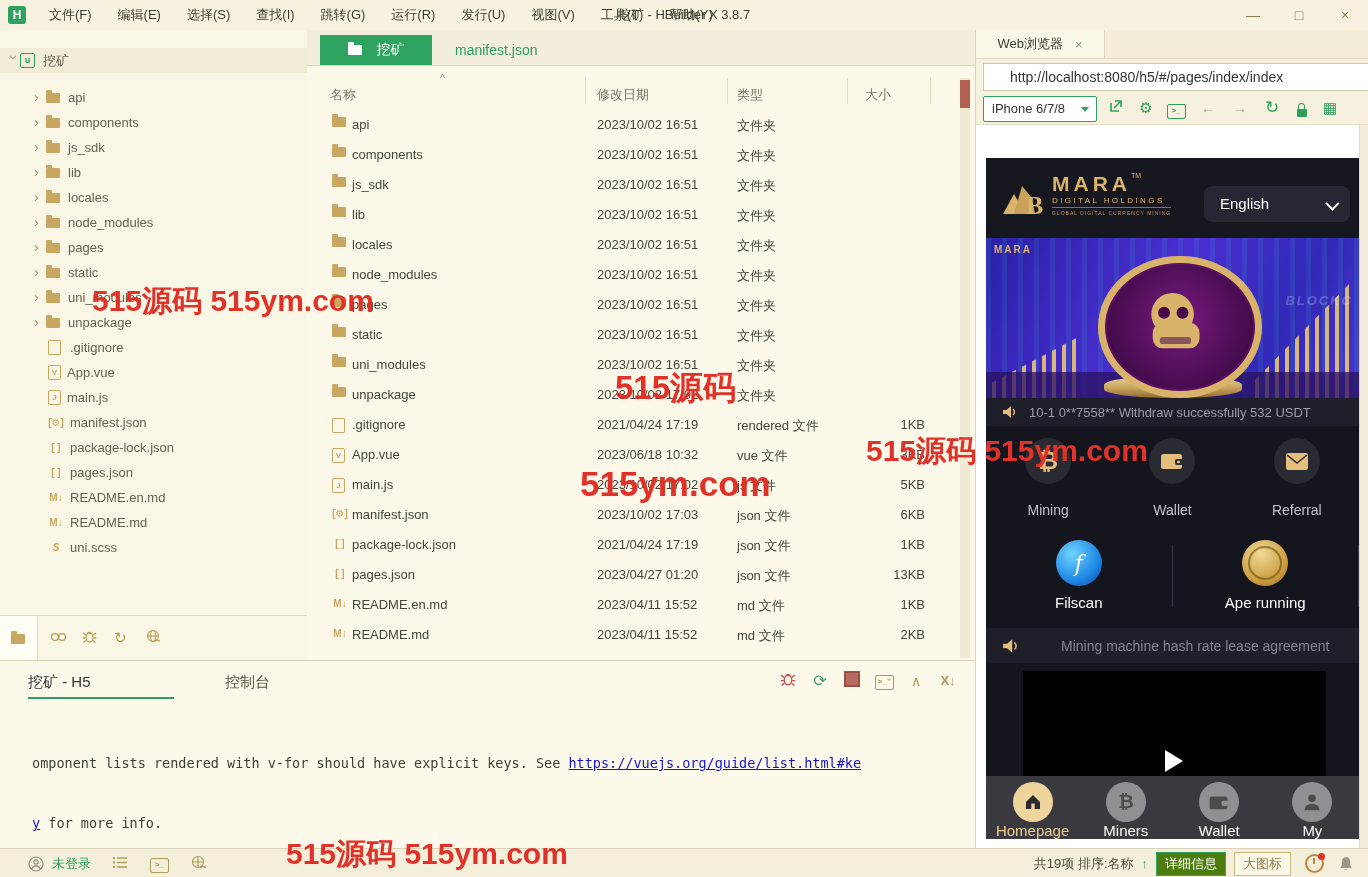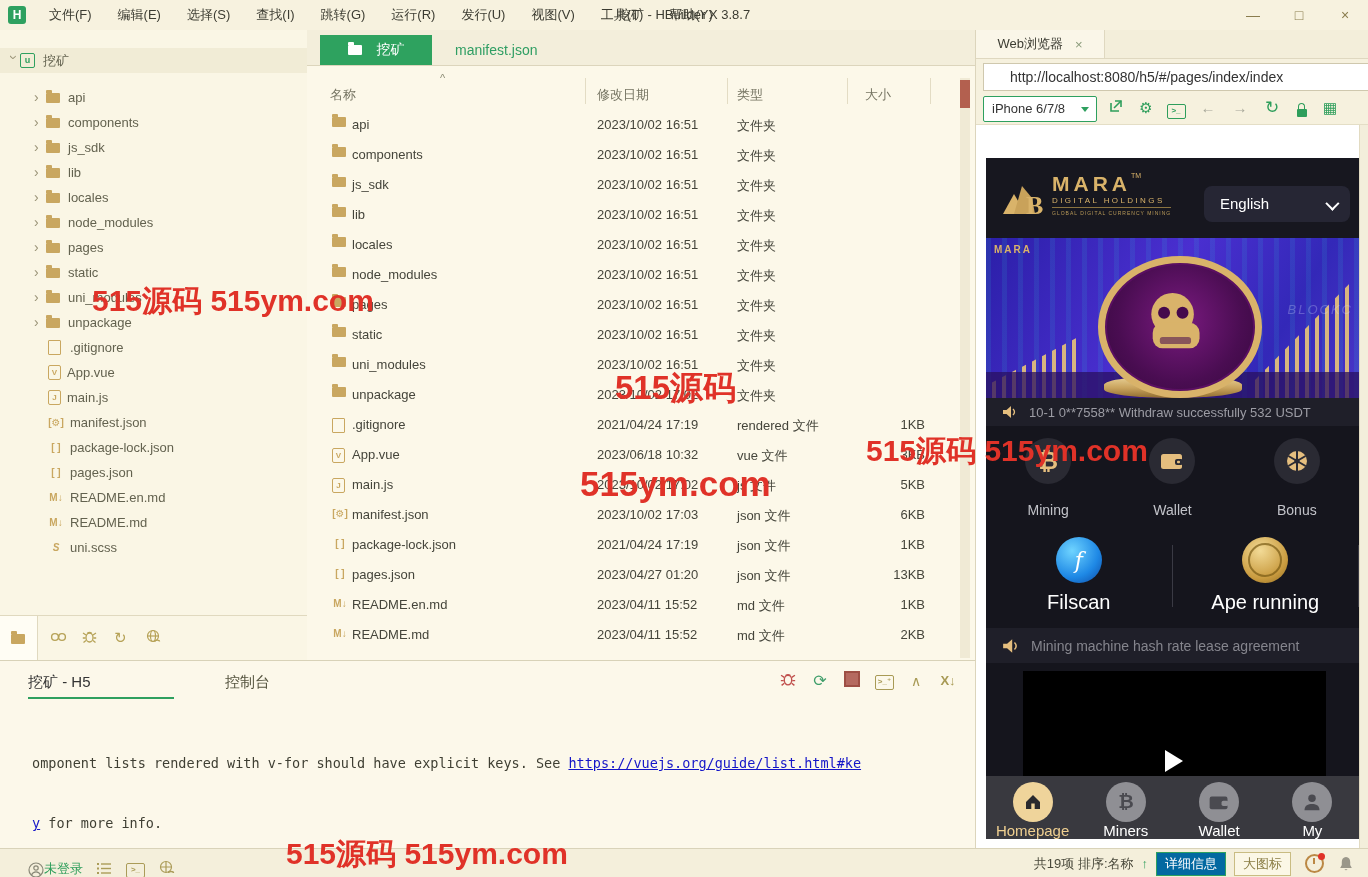--- a/index.html
+++ b/index.html
@@ -80,7 +80,7 @@
   .bars{position:absolute;bottom:0;background:repeating-linear-gradient(90deg,rgba(232,196,120,.9) 0 4px,transparent 4px 10px)}
   .tealbars{position:absolute;inset:0;background:repeating-linear-gradient(90deg,rgba(40,230,220,.10) 0 5px,transparent 5px 16px)}
   .bgrid{position:absolute;left:0;bottom:0;width:100%;height:26px;background:#2A1060;opacity:.75}
-  .blocktxt{position:absolute;right:6px;top:64px;font-size:13px;font-weight:normal;letter-spacing:2px;color:rgba(220,225,255,.28);font-style:italic}
+  .blocktxt{position:absolute;right:6px;top:55px;font-size:13px;font-weight:bold;letter-spacing:2px;color:rgba(220,225,255,.28);font-style:italic}
   .coin{position:absolute;left:112px;top:18px;width:150px;height:128px;border-radius:50%;border:7px solid #D9B36A;
         background:radial-gradient(circle at 50% 45%,#7A1A80,#4A0D52 60%,#35083C);box-shadow:0 0 0 2px #5A0F62 inset}
   .pedestal{position:absolute;left:118px;top:138px;width:138px;height:22px;background:linear-gradient(#EBD49A,#C8A25C 55%,#8F6C30);border-radius:50%/40%}

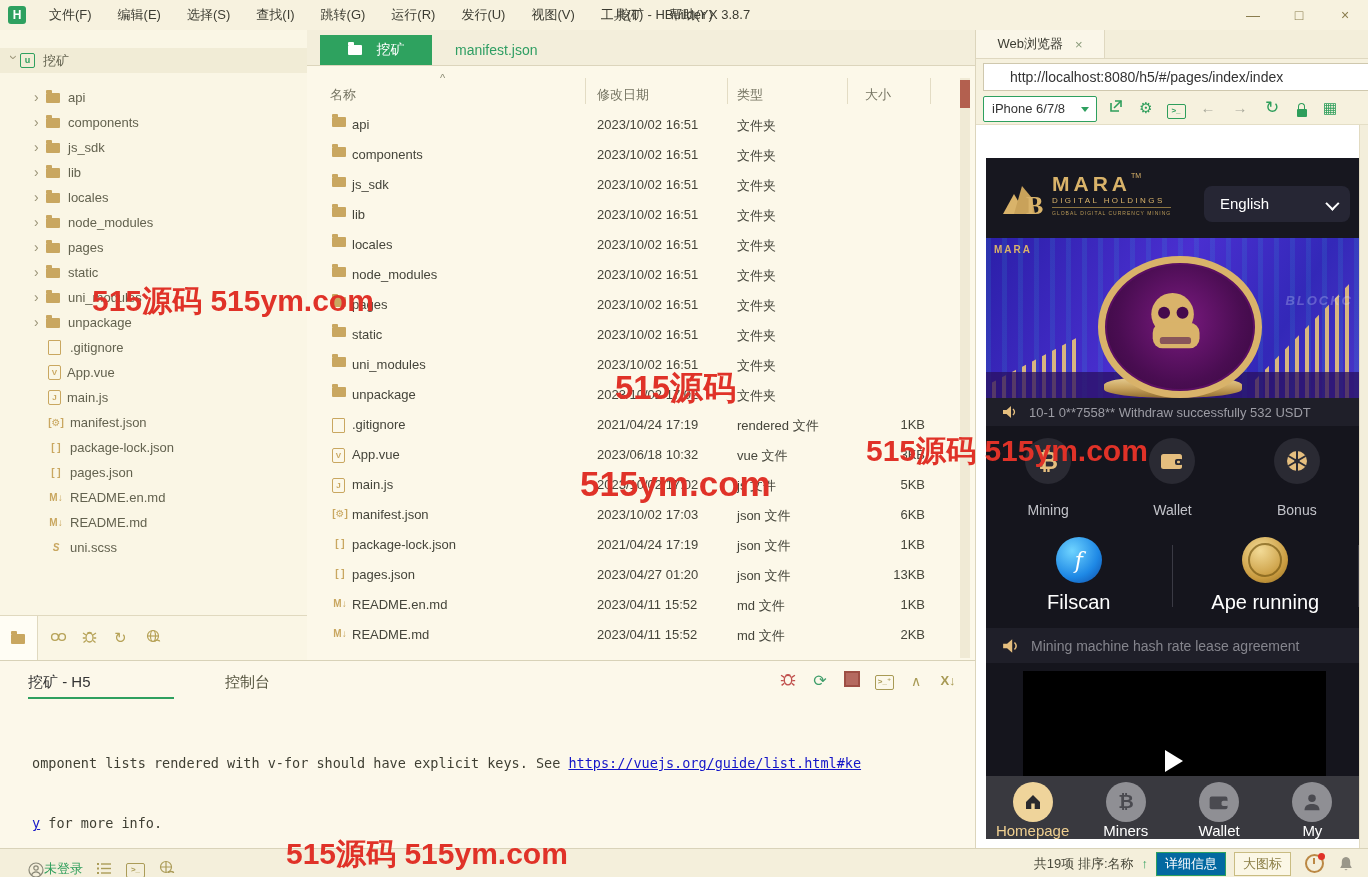--- a/index.html
+++ b/index.html
@@ -536,20 +536,6 @@
           </div>
         <div class="navlab">Wallet</div>
       </div>
-      <div class="navitem">
-        <div class="navcirc">
-            <svg width="22" height="22" viewBox="0 0 22 22">
-              <circle cx="11" cy="11" r="10" fill="#E5BE7E"></circle>
-              <g stroke="#2A2A33" stroke-width="2">
-                <line x1="11" y1="1" x2="11" y2="21"></line>
-                <line x1="2.4" y1="6" x2="19.6" y2="16"></line>
-                <line x1="2.4" y1="16" x2="19.6" y2="6"></line>
-              </g>
-              <circle cx="11" cy="11" r="2.6" fill="#2A2A33"></circle>
-            </svg>
-          </div>
-        <div class="navlab">Bonus</div>
-      </div>
     </div>
 
     <div class="phsec services">

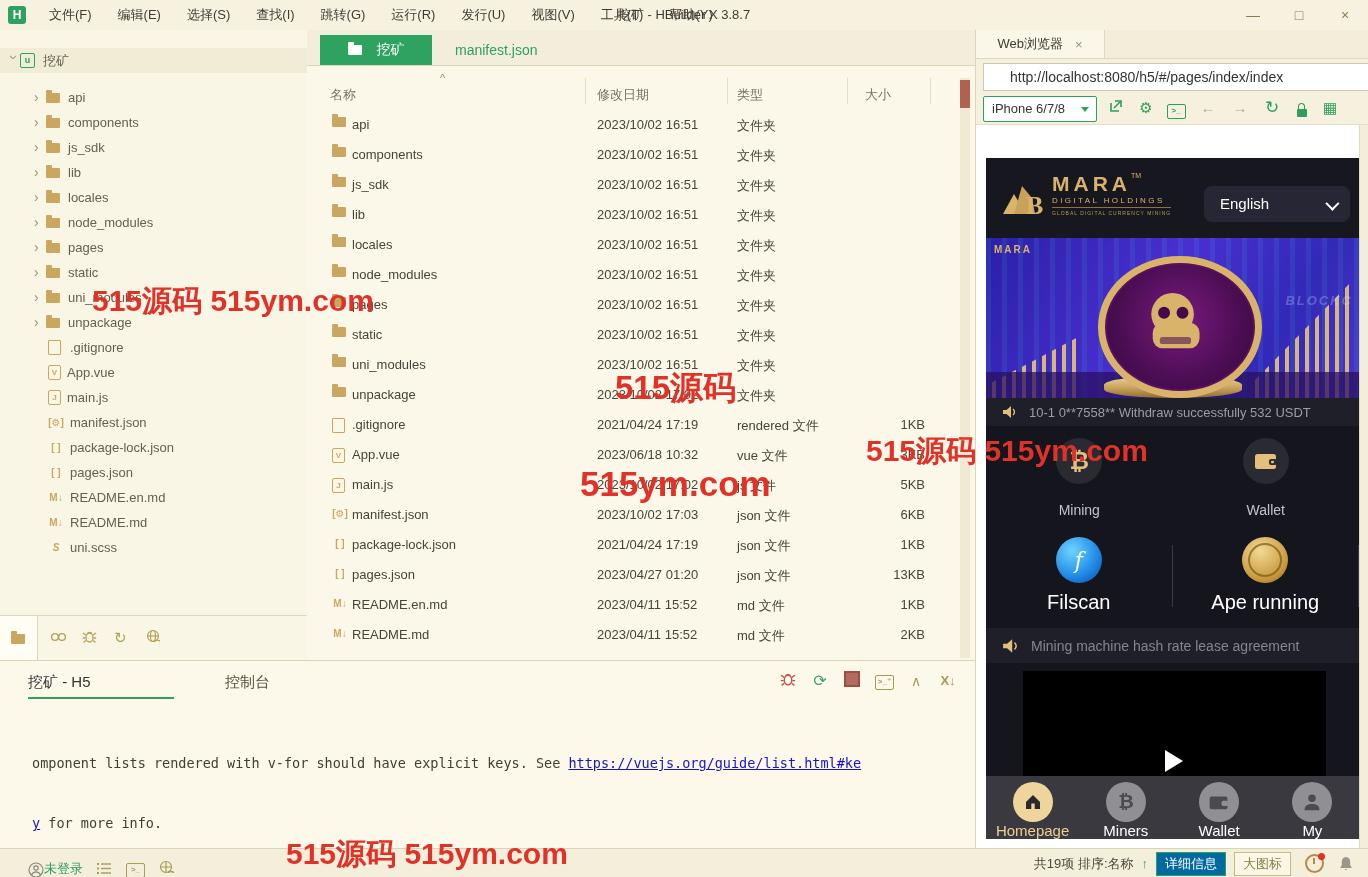--- a/index.html
+++ b/index.html
@@ -536,6 +536,15 @@
           </div>
         <div class="navlab">Wallet</div>
       </div>
+      <div class="navitem">
+        <div class="navcirc">
+            <svg width="24" height="19" viewBox="0 0 24 19">
+              <rect x="1" y="1" width="22" height="17" rx="2.5" fill="#E5BE7E"></rect>
+              <path d="M2 3 L12 11 L22 3" stroke="#2A2A33" stroke-width="1.6" fill="none"></path>
+            </svg>
+          </div>
+        <div class="navlab">Referral</div>
+      </div>
     </div>
 
     <div class="phsec services">

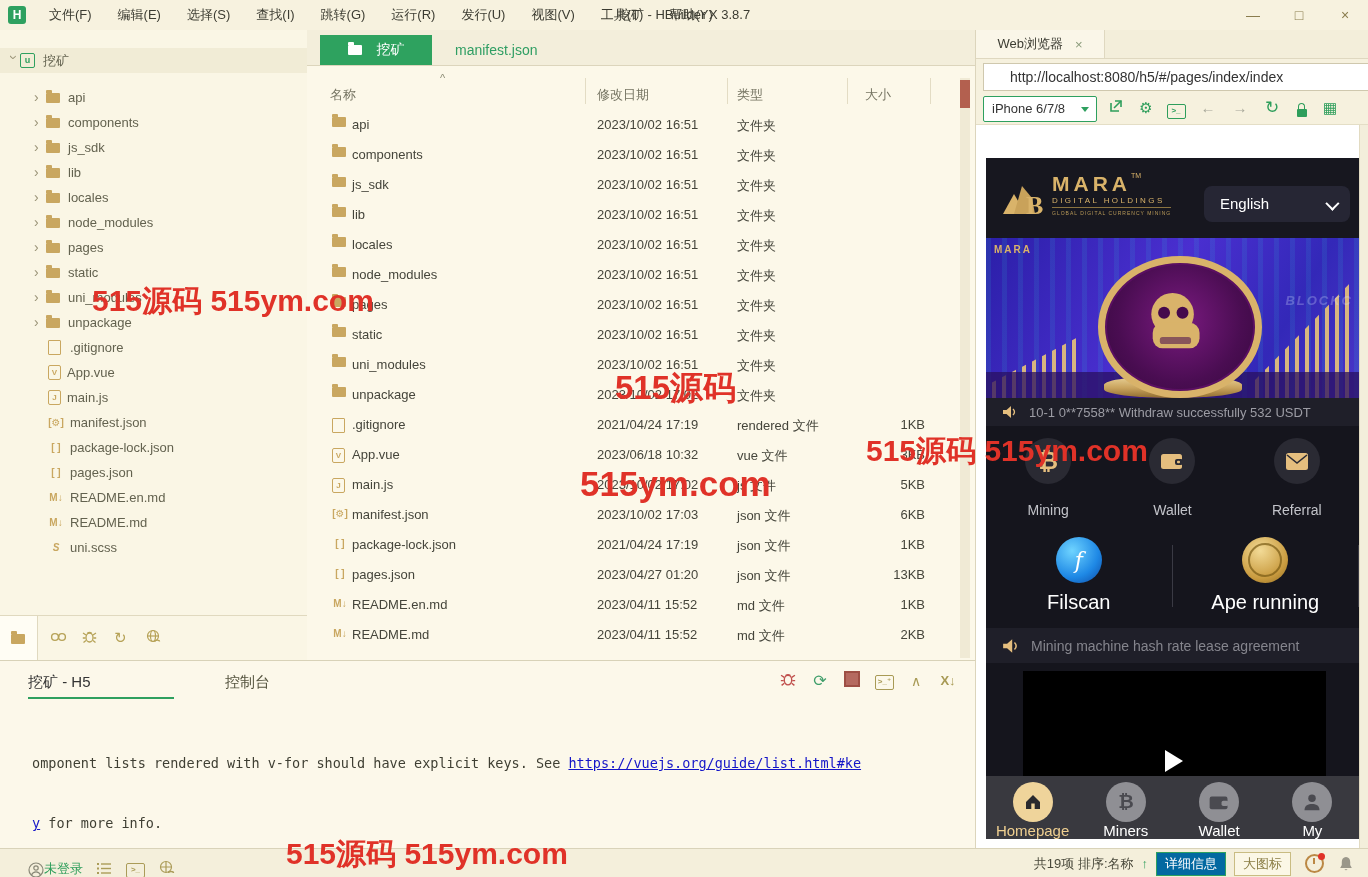--- a/index.html
+++ b/index.html
@@ -95,7 +95,7 @@
   .services{top:398px;height:105px;background:#15151D;display:flex;align-items:center}
   .svc{flex:1;text-align:center;position:relative}
   .svcsep{width:1px;height:62px;background:#3A3A44}
-  .svclab{margin-top:8px;font-size:20px;color:#fff}
+  .svclab{margin-top:8px;font-size:15px;color:#fff}
   .svcic{width:46px;height:46px;border-radius:50%;margin:0 auto;display:flex;align-items:center;justify-content:center}
   .filscan{background:radial-gradient(circle at 35% 30%,#6FD4FF,#1E88E5 60%,#0D47A1)}
   .apec{background:radial-gradient(circle at 40% 30%,#F2DA96,#C99B3F 65%,#8F6B22)}

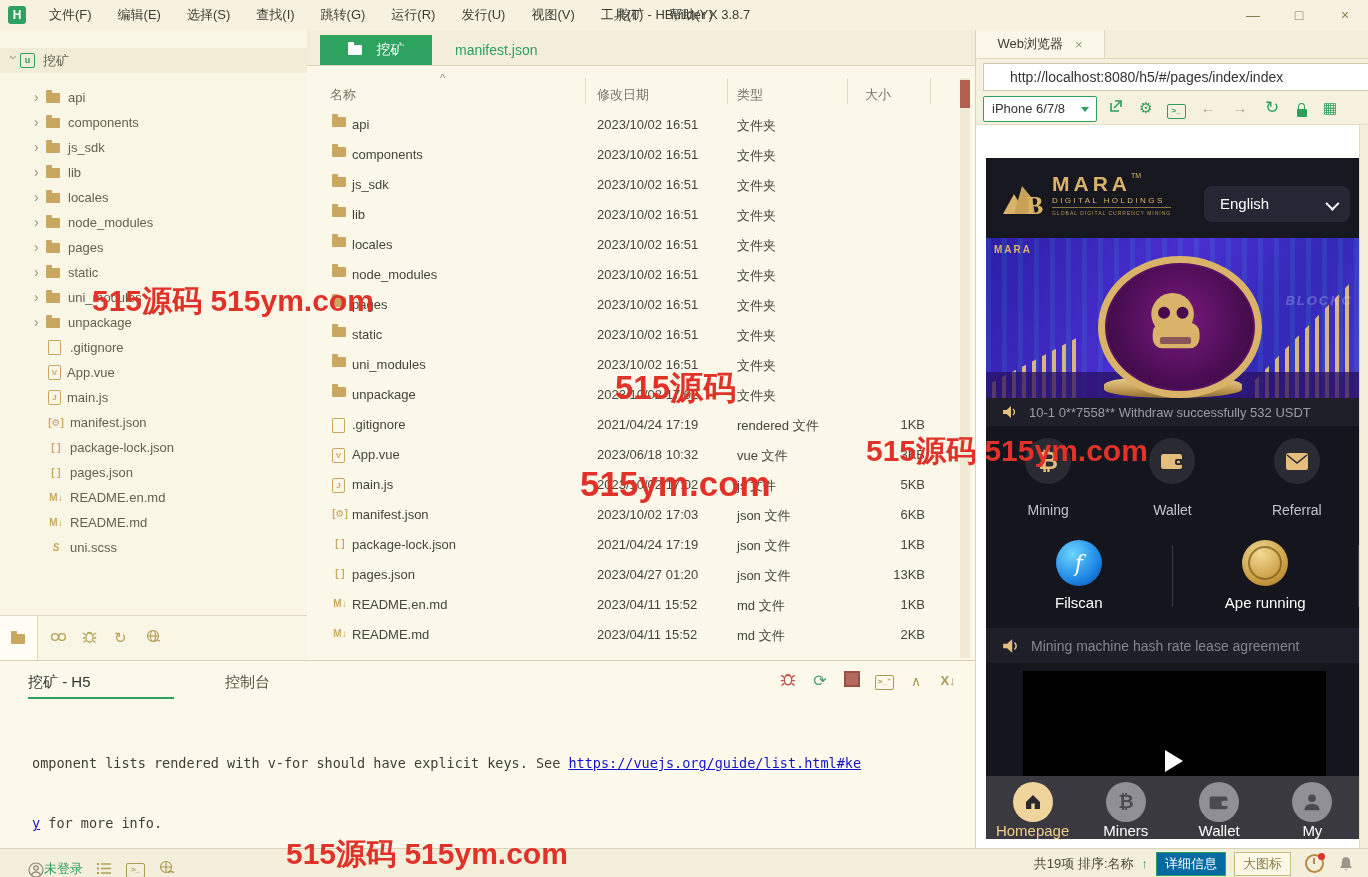--- a/index.html
+++ b/index.html
@@ -569,7 +569,7 @@
           <path d="M1 5 H4.5 L9 1 V13 L4.5 9 H1 Z" fill="#E5BE7E"></path>
           <path d="M11 4 C13 6 13 8 11 10" stroke="#E5BE7E" fill="none" stroke-width="1.3"></path>
         </svg>
-      <span style="">Mining machine hash rate lease agreement</span>
+      <span style="margin-left:30px">Mining machine hash rate lease agreement</span>
     </div>
 
     <div class="phsec videosec">

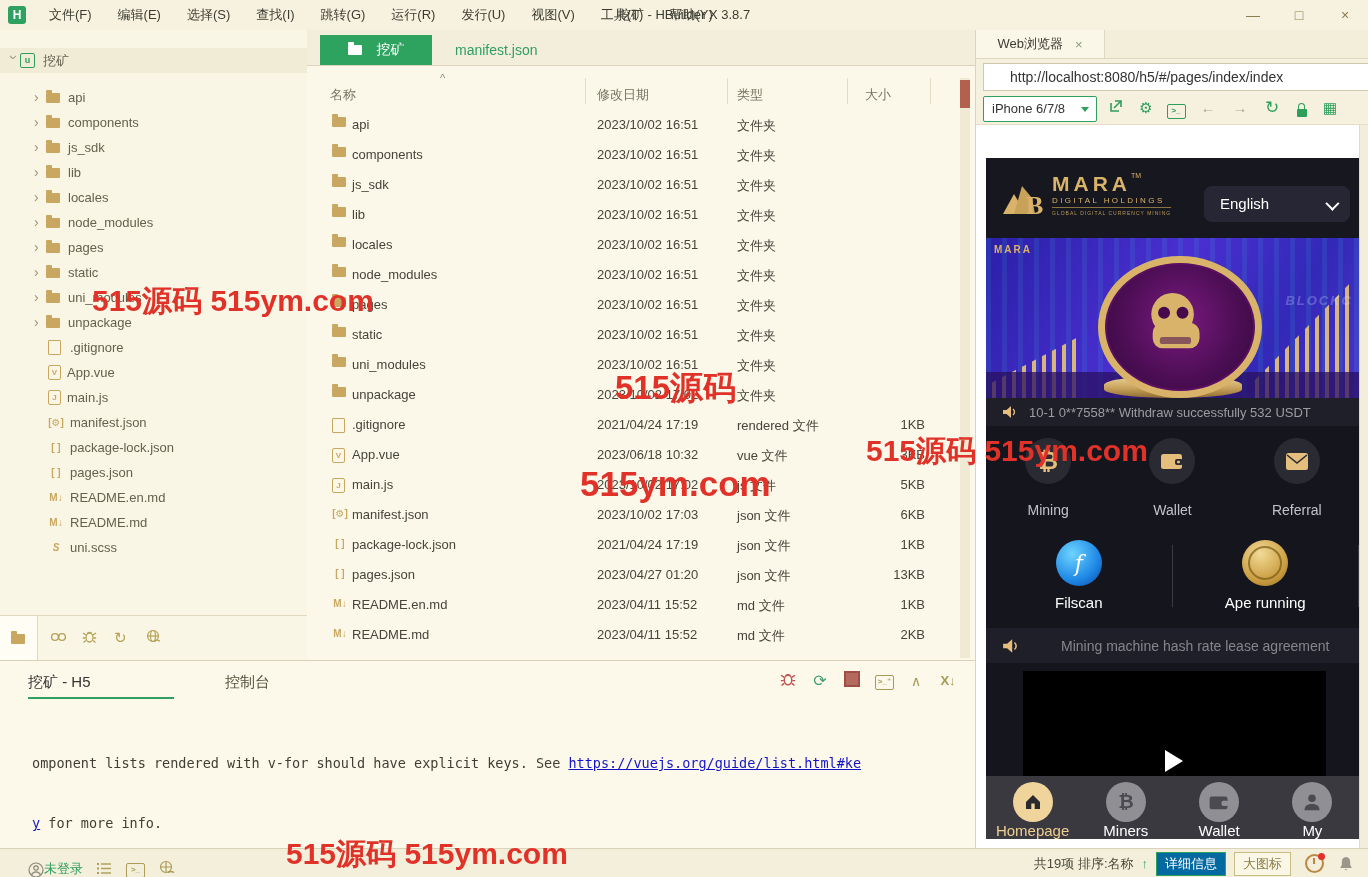--- a/index.html
+++ b/index.html
@@ -125,7 +125,7 @@
   .clog a,.loglink{color:#1515C8;text-decoration:underline}
   
   #statusbar{position:absolute;left:0;top:848px;width:1368px;height:29px;background:#F4EFDB;border-top:1px solid #D9D3B9;font-size:13px}
-  .stleft{position:absolute;left:28px;top:0;height:29px;display:flex;align-items:flex-end;}
+  .stleft{position:absolute;left:28px;top:0;height:29px;display:flex;align-items:center;gap:8px}
   .login{color:#2E9E5B}
   .sticon{color:#AB9C58;font-size:14px;margin-left:14px}
   .stright{position:absolute;right:14px;top:0;height:29px;display:flex;align-items:center;gap:8px;color:#4a4a3c}

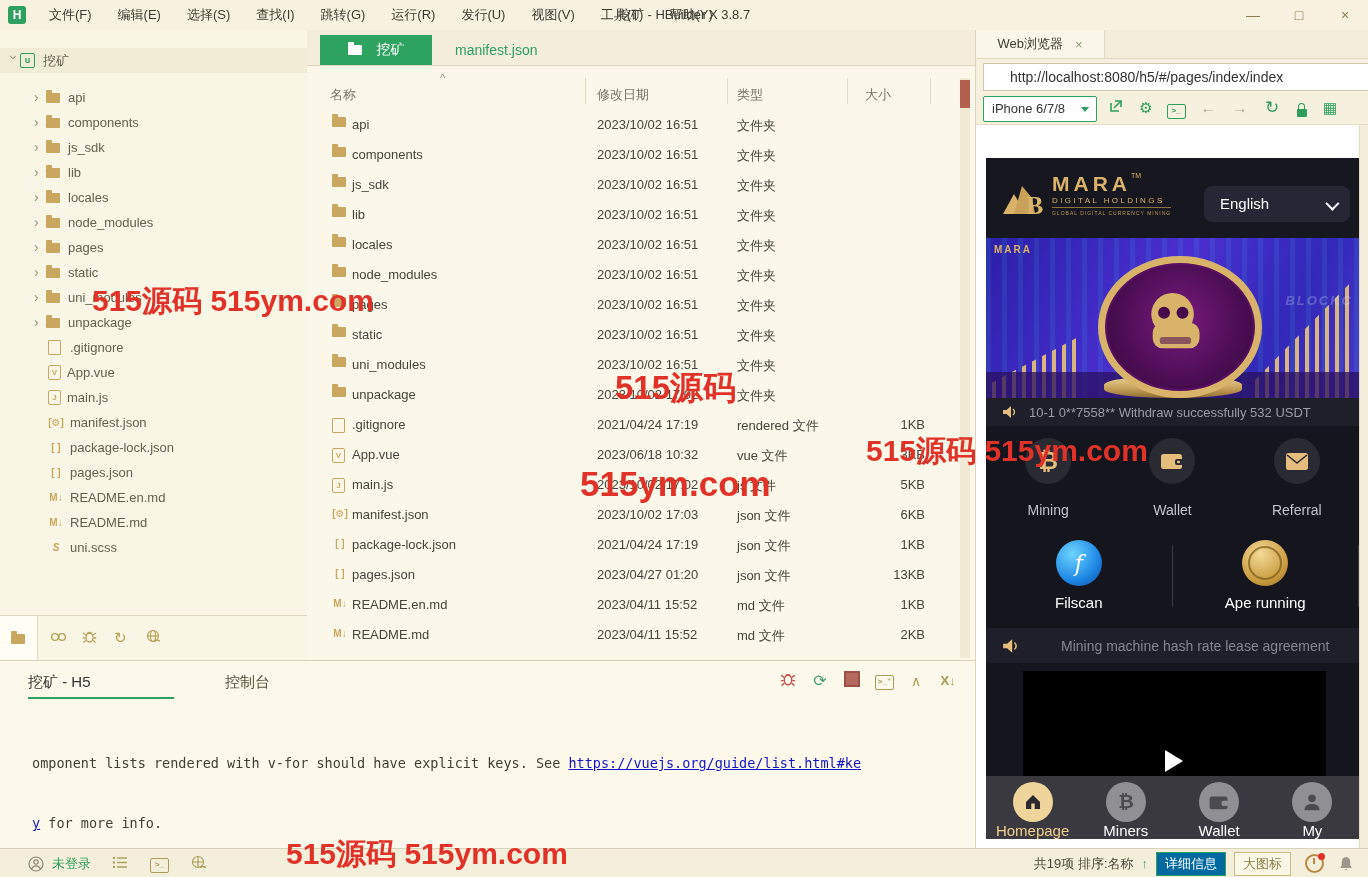--- a/index.html
+++ b/index.html
@@ -130,7 +130,7 @@
   .sticon{color:#AB9C58;font-size:14px;margin-left:14px}
   .stright{position:absolute;right:14px;top:0;height:29px;display:flex;align-items:center;gap:8px;color:#4a4a3c}
   .stbtn{padding:2px 8px;font-size:13px;border:1px solid #C9BC82;color:#8a7d45;background:#FBF7E6}
-  .stbtn.on{background:#0369a1;border-color:#2EA05F;color:#fff}
+  .stbtn.on{background:#4d7c0f;border-color:#2EA05F;color:#fff}
   .uparrow{color:#2E9E5B;font-weight:bold}
   .clockic{width:15px;height:15px;border-radius:50%;border:2px solid #B84;position:relative;margin-left:6px}
   .clockic:before{content:"";position:absolute;left:6px;top:2px;width:2px;height:6px;background:#B84}

